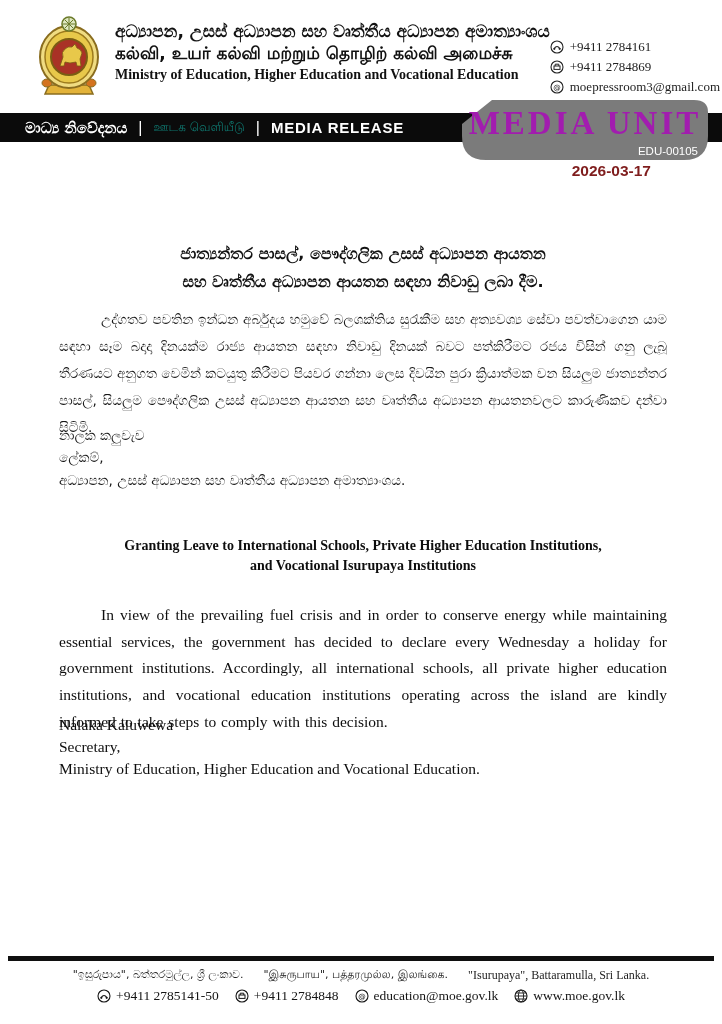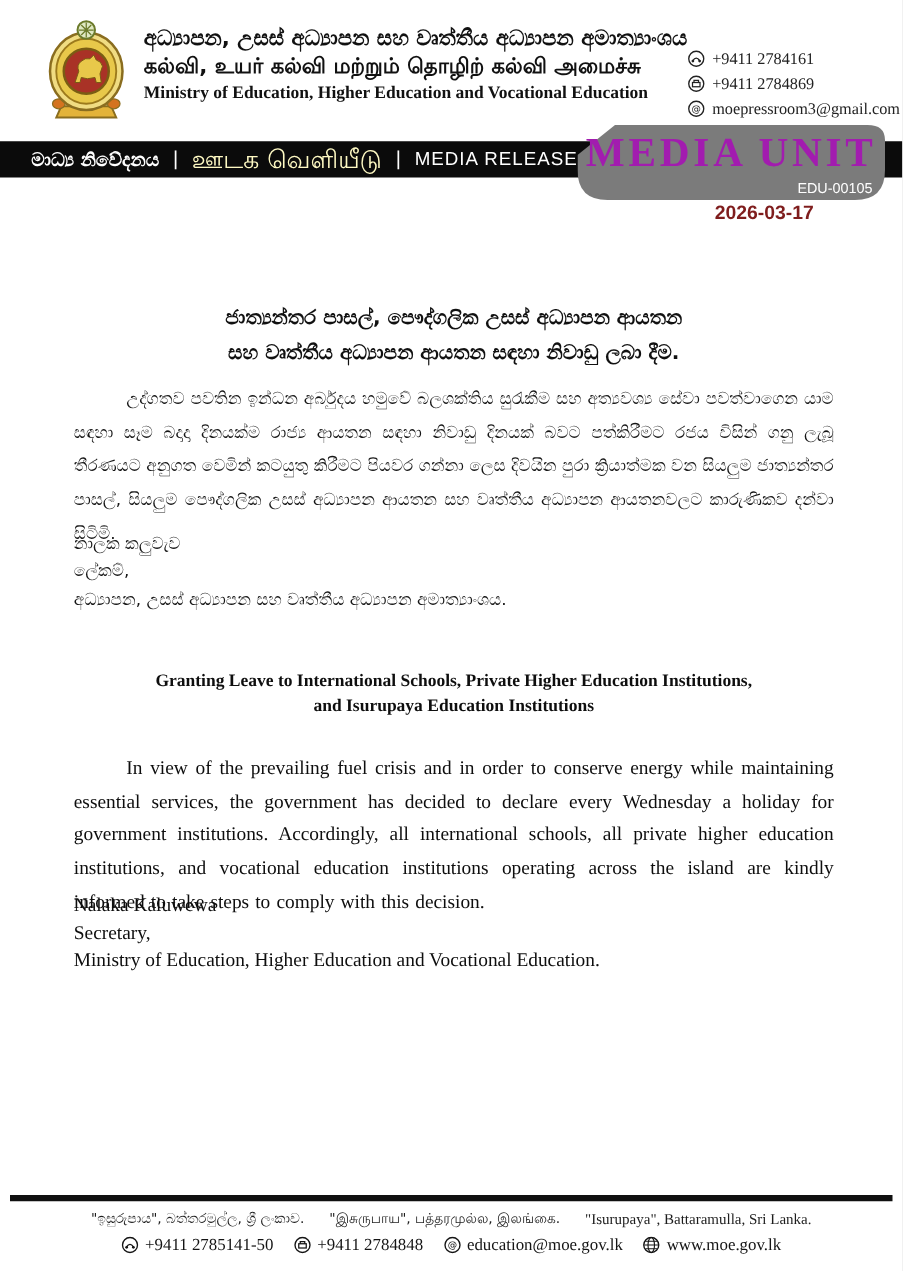--- a/index.html
+++ b/index.html
@@ -34,7 +34,7 @@
     display: flex; align-items: center; padding-left: 25px;
   }
   .bar .b-si { font-family: "DejaVu Sans", sans-serif; font-weight: bold; font-size: 15px; }
-  .bar .b-ta { font-family: "DejaVu Sans", sans-serif; font-size: 20px; color: #fef9c3; }
+  .bar .b-ta { font-family: "DejaVu Sans", sans-serif; font-size: 12px; color: #0f766e; }
   .bar .b-en { font-family: "Liberation Sans", sans-serif; font-weight: normal; font-size: 15px; letter-spacing: 0.8px; }
   .bar .sep { margin: 0 11px; font-size: 16px; color: #fff; font-family: "Liberation Sans", sans-serif; }
 

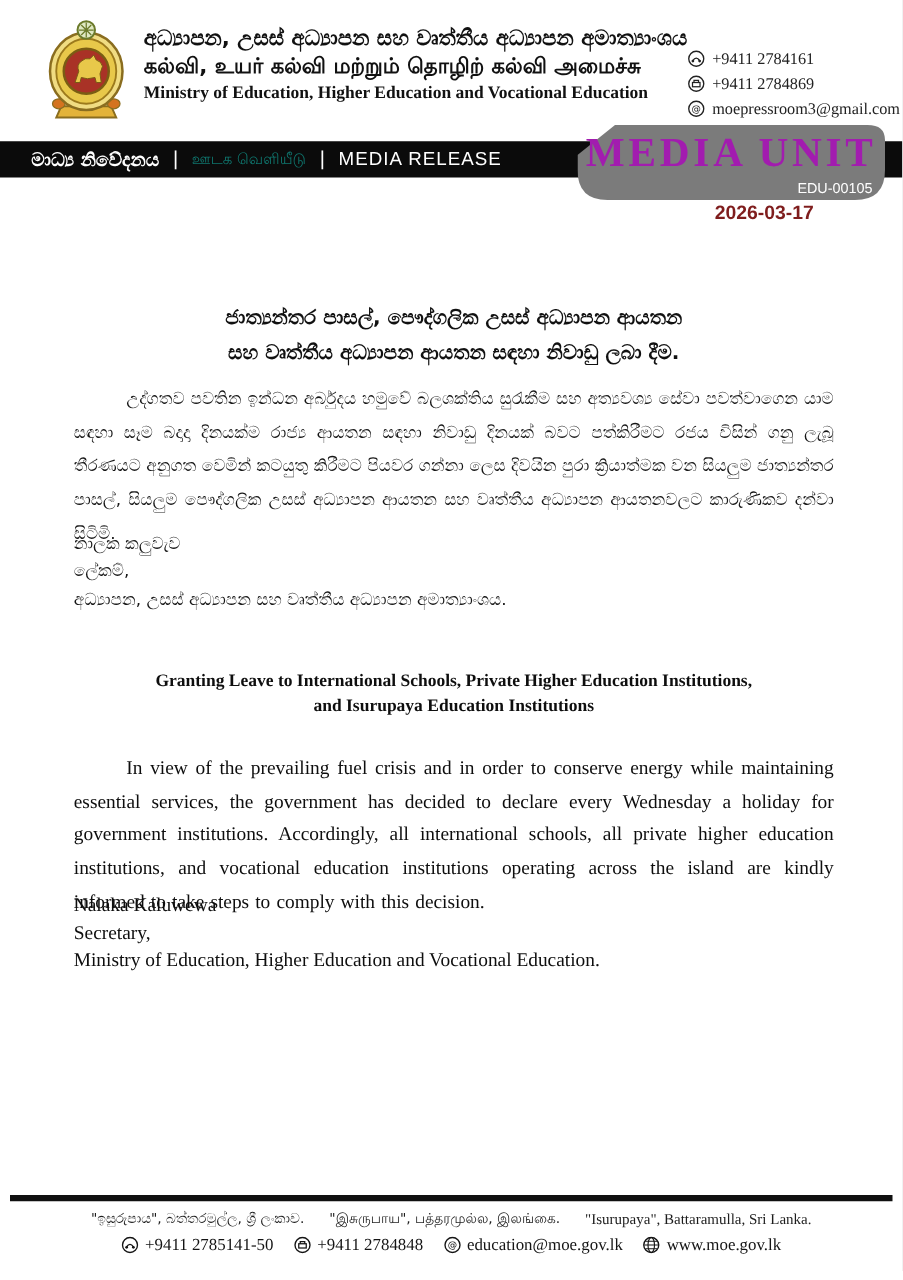--- a/index.html
+++ b/index.html
@@ -35,7 +35,7 @@
   }
   .bar .b-si { font-family: "DejaVu Sans", sans-serif; font-weight: bold; font-size: 15px; }
   .bar .b-ta { font-family: "DejaVu Sans", sans-serif; font-size: 12px; color: #0f766e; }
-  .bar .b-en { font-family: "Liberation Sans", sans-serif; font-weight: normal; font-size: 15px; letter-spacing: 0.8px; }
+  .bar .b-en { font-family: "Liberation Sans", sans-serif; font-weight: bold; font-size: 15px; letter-spacing: 0.8px; }
   .bar .sep { margin: 0 11px; font-size: 16px; color: #fff; font-family: "Liberation Sans", sans-serif; }
 
   

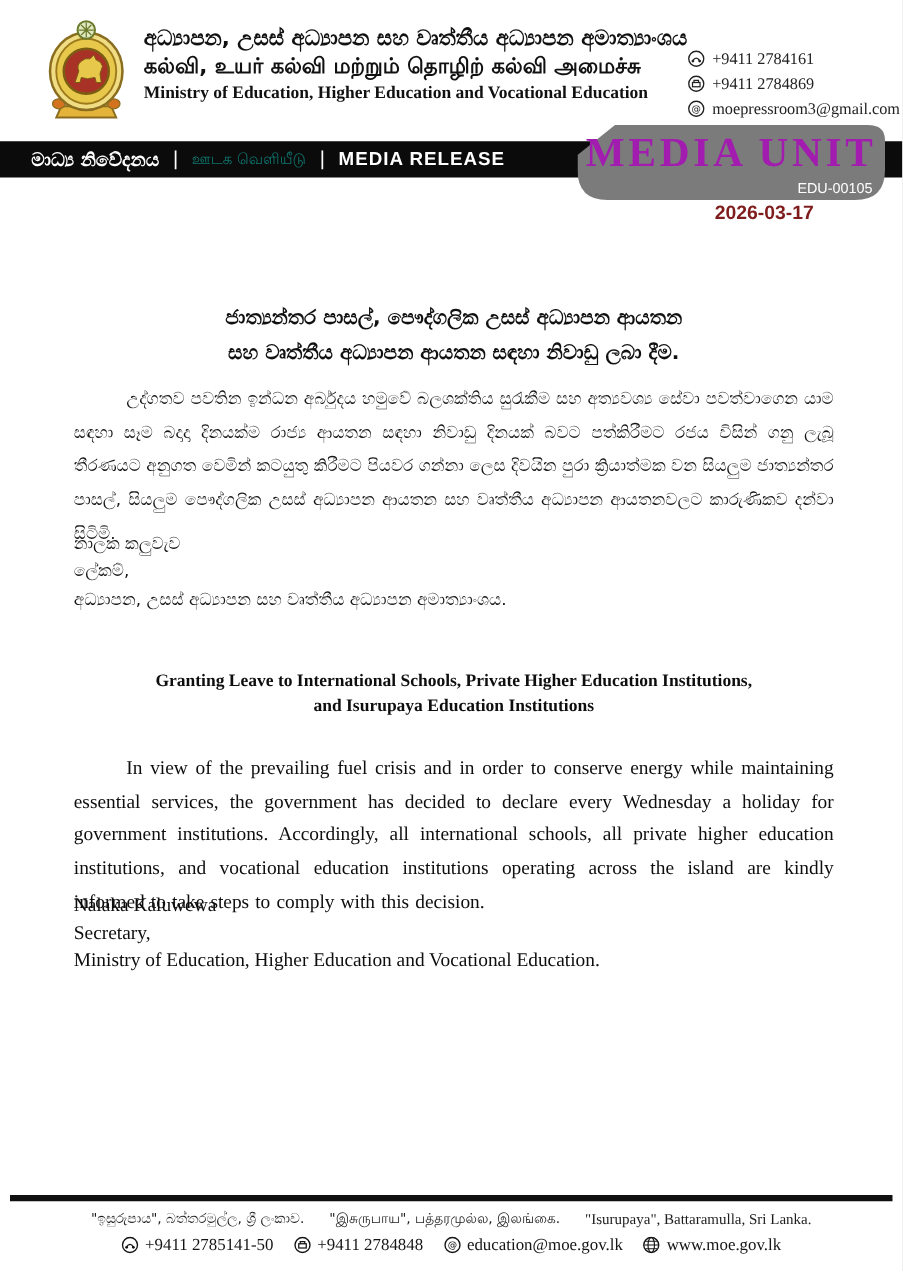--- a/index.html
+++ b/index.html
@@ -192,7 +192,7 @@
 
   <div class="block en-title">
     <div>Granting Leave to International Schools, Private Higher Education Institutions,</div>
-    <div>and Isurupaya Education Institutions</div>
+    <div>and Vocational Isurupaya Institutions</div>
   </div>
 
   <div class="block en-para">In view of the prevailing fuel crisis and in order to conserve energy while maintaining essential services, the government has decided to declare every Wednesday a holiday for government institutions. Accordingly, all international schools, all private higher education institutions, and vocational education institutions operating across the island are kindly informed to take steps to comply with this decision.</div>

